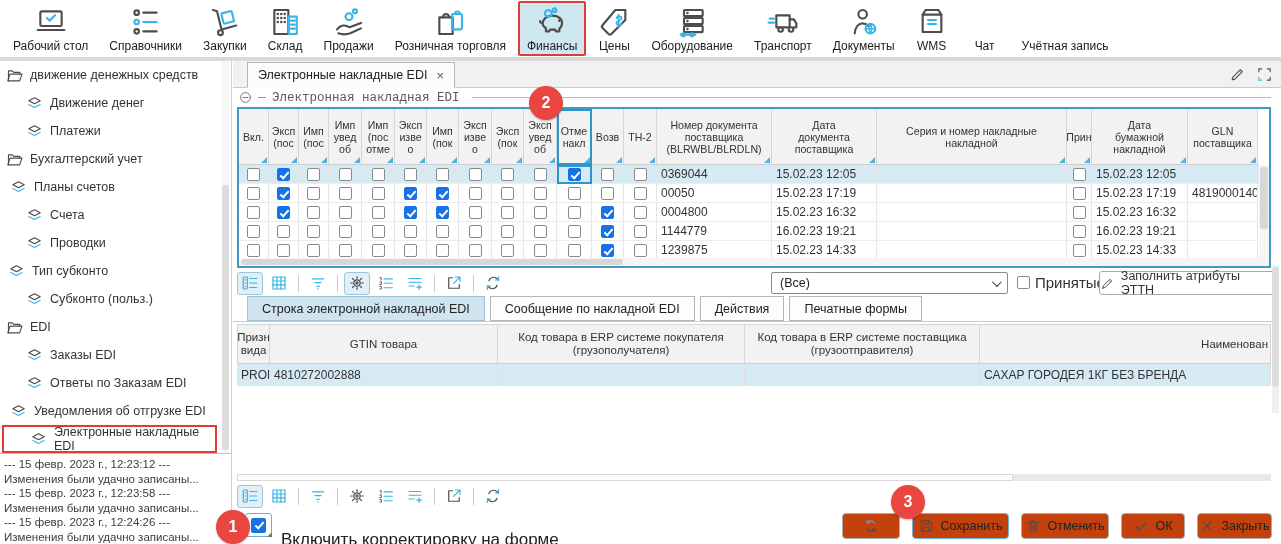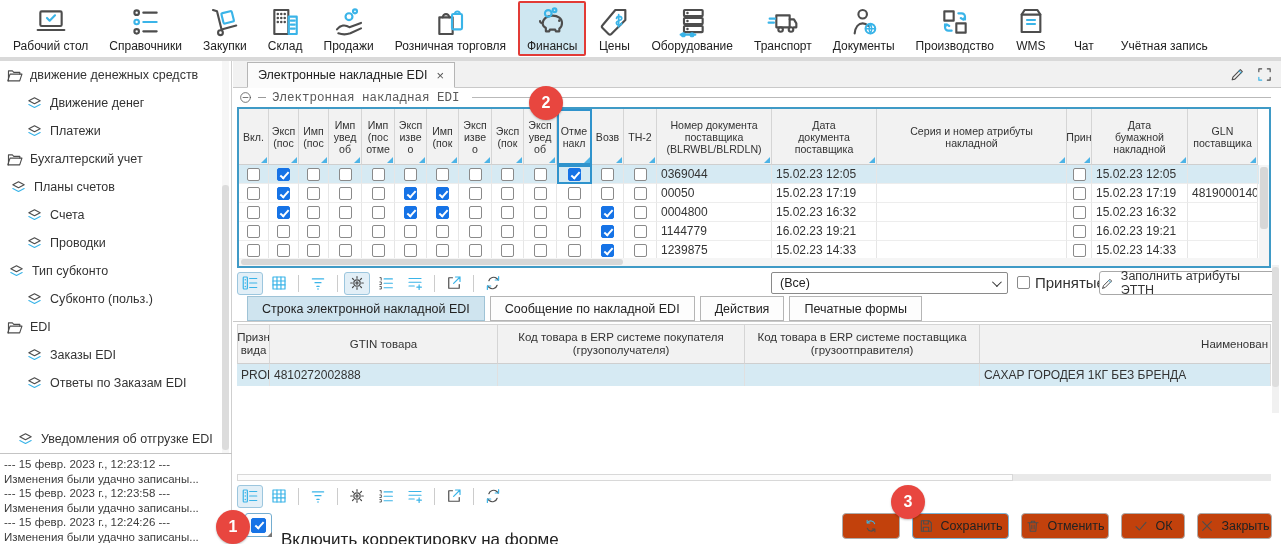--- a/index.html
+++ b/index.html
@@ -265,17 +265,6 @@
         </svg>
       </span>
       <div class="lbl">Документы</div>
-    </div>
-    <div class="ribbon-item">
-      <span class="ic">
-        <svg viewBox="0 0 24 24" fill="none" stroke="#4d4d4d" stroke-width="1.6" stroke-linecap="round" stroke-linejoin="round">
-          <rect x="4" y="4" width="7" height="7"></rect>
-          <rect x="13" y="13" width="7" height="7"></rect>
-          <path d="M14.5 5.5h2.5a2.5 2.5 0 012.5 2.5v2.2M19.5 8.3l-1.3 1.9-1.9-1.2" stroke="#3ab4e8"></path>
-          <path d="M9.5 18.5H7a2.5 2.5 0 01-2.5-2.5v-2.2M4.5 15.7l1.3-1.9 1.9 1.2" stroke="#3ab4e8"></path>
-        </svg>
-      </span>
-      <div class="lbl">Производство</div>
     </div>
     <div class="ribbon-item">
       <span class="ic">

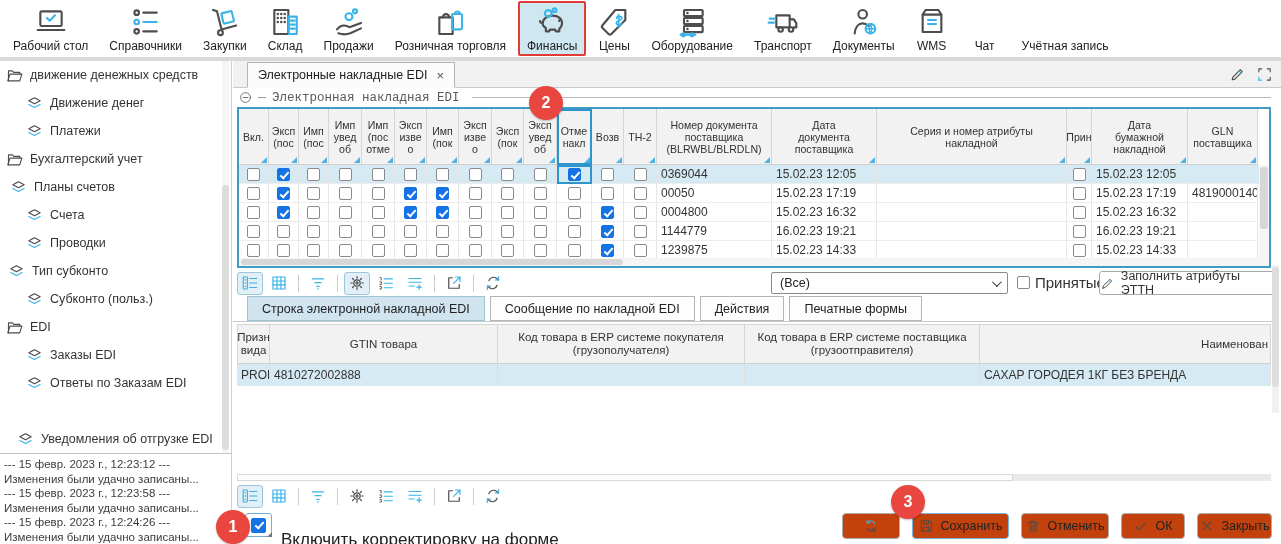--- a/index.html
+++ b/index.html
@@ -501,7 +501,7 @@
         <div class="hcell" style="width: 105px;">Дата
 документа
 поставщика</div>
-        <div class="hcell" style="width: 190px;">Серия и номер атрибуты
+        <div class="hcell" style="width: 190px;">Серия и номер накладные
 накладной</div>
         <div class="hcell" style="width: 25px;">Прин</div>
         <div class="hcell" style="width: 96px;">Дата

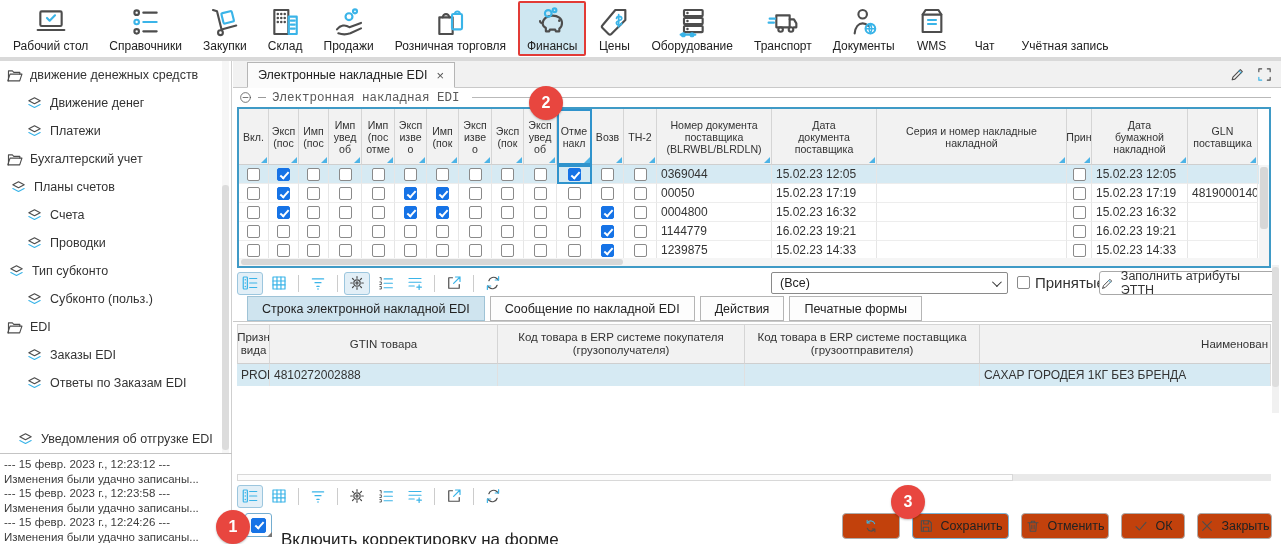--- a/index.html
+++ b/index.html
@@ -396,7 +396,7 @@
         </span>
         <span class="tlbl">Ответы по Заказам EDI</span>
       </div>
-      <div class="tree-item" style="padding-left: 17px; margin-top: 28px;">
+      <div class="tree-item" style="padding-left: 10px;">
         <span class="ic">
           <svg viewBox="0 0 24 24" fill="none" stroke="#4d4d4d" stroke-width="1.6" stroke-linecap="round" stroke-linejoin="round">
             <path d="M12 4l8 4.2-8 4.2-8-4.2z"></path>

